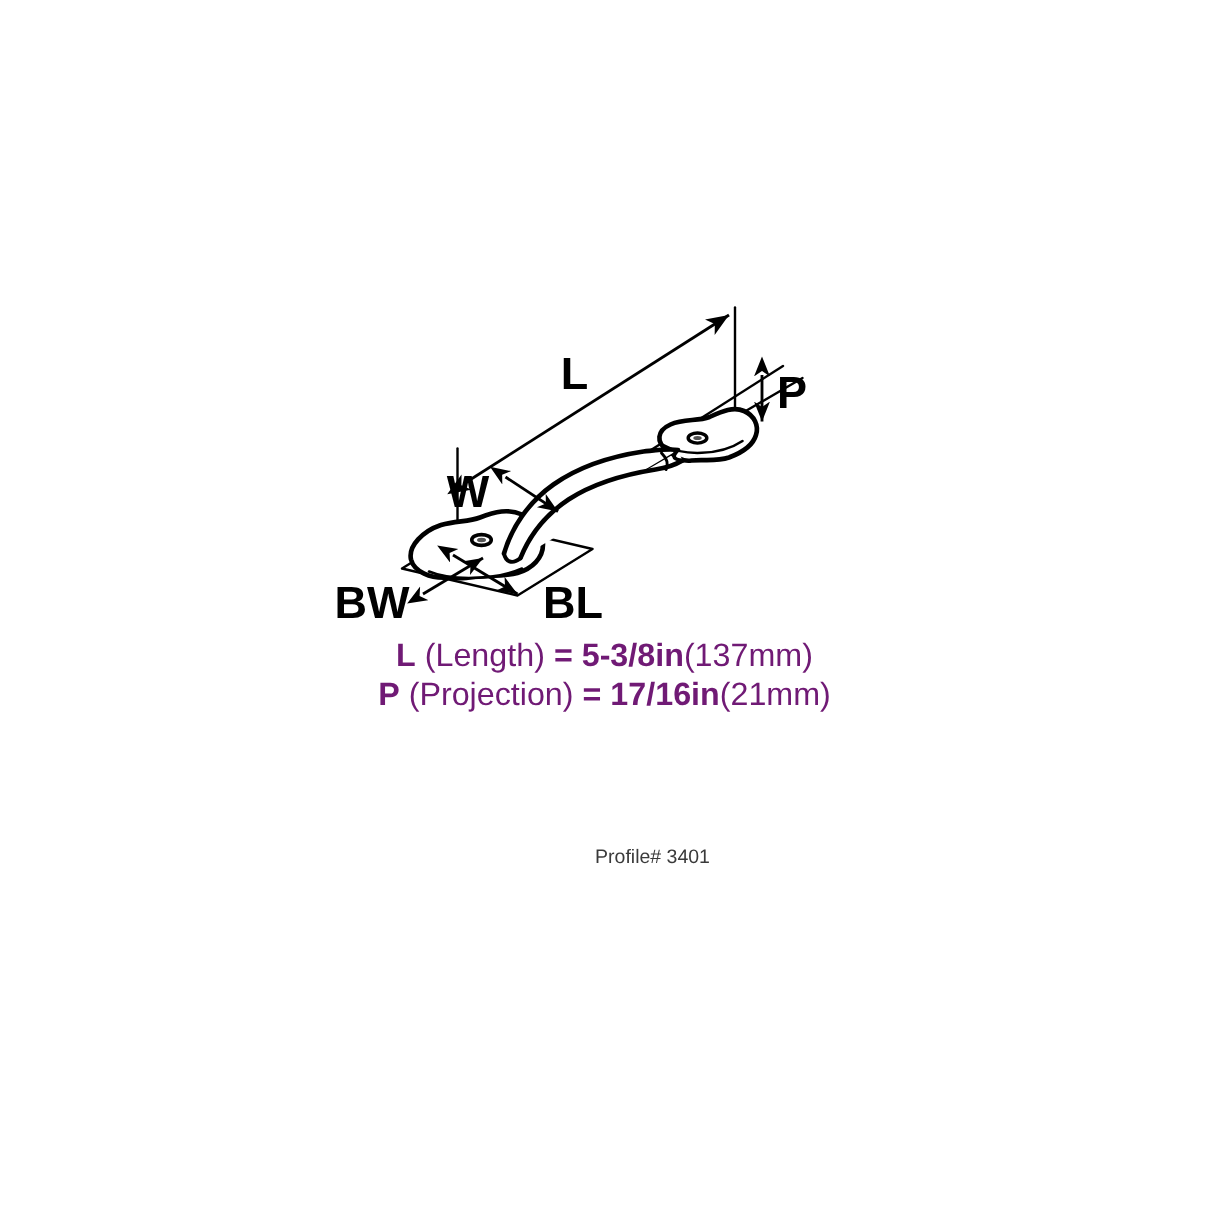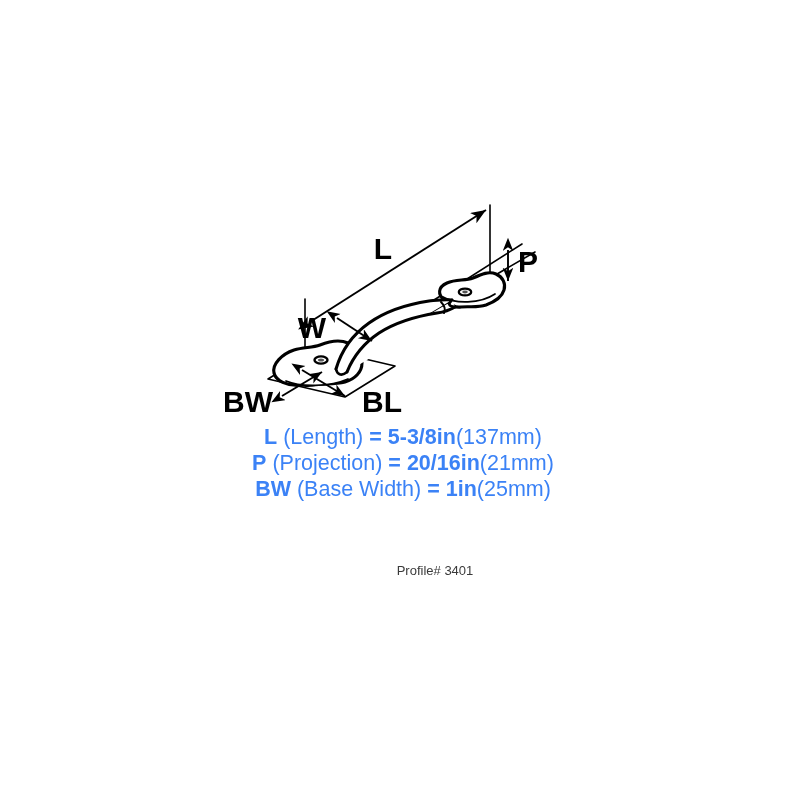--- a/index.html
+++ b/index.html
@@ -50,7 +50,7 @@
     font-family: "Liberation Sans", sans-serif;
     font-size: 21.5px;
     line-height: 26px;
-    color: #3b82f6;
+    color: #701a75;
     white-space: nowrap;
     margin: 0;
     padding: 0;

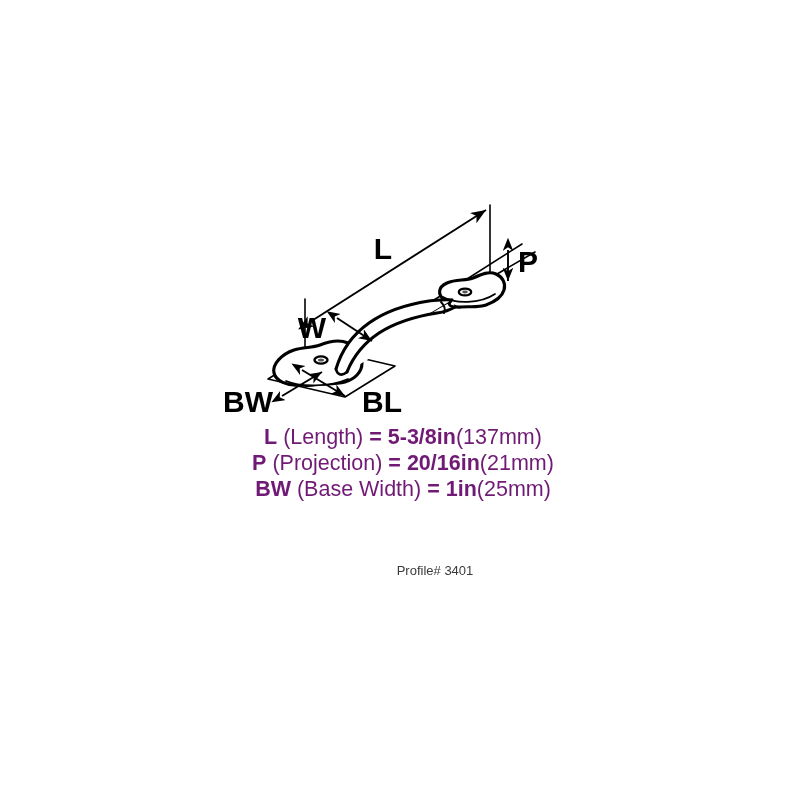--- a/index.html
+++ b/index.html
@@ -197,7 +197,7 @@
       <span class="sym">P</span>
       <span class="name">(Projection)</span>
       <span class="eq">=</span>
-      <span class="val">20/16in</span><span class="metric">(21mm)</span>
+      <span class="val">17/16in</span><span class="metric">(21mm)</span>
     </div>
 
 

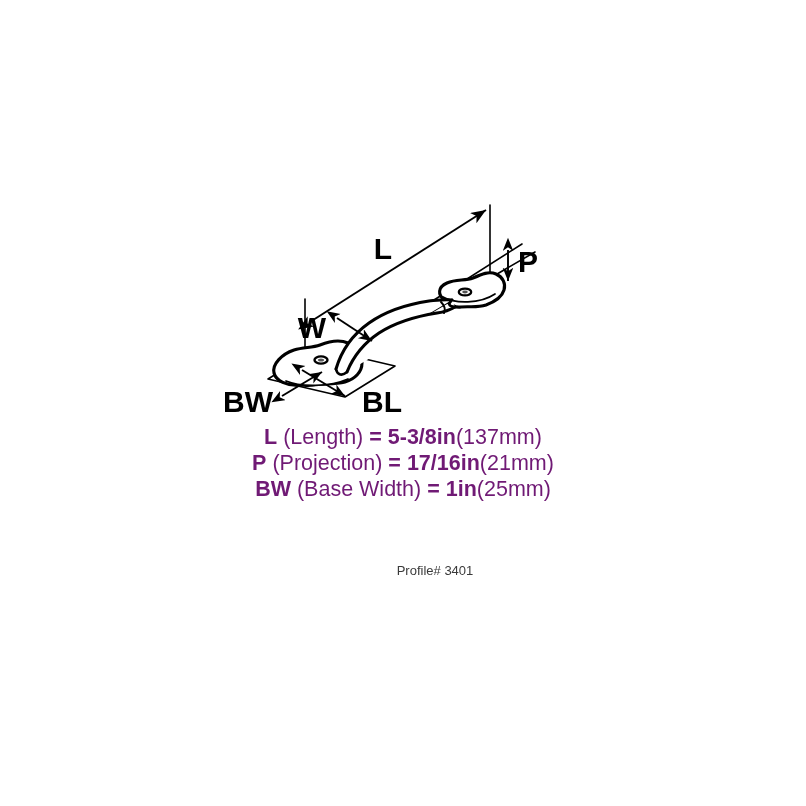--- a/index.html
+++ b/index.html
@@ -201,12 +201,6 @@
     </div>
 
 
-    <div class="spec-line">
-      <span class="sym">BW</span>
-      <span class="name">(Base Width)</span>
-      <span class="eq">=</span>
-      <span class="val">1in</span><span class="metric">(25mm)</span>
-    </div>
   </div>
 
   <div id="profile-caption">Profile# 3401</div>

